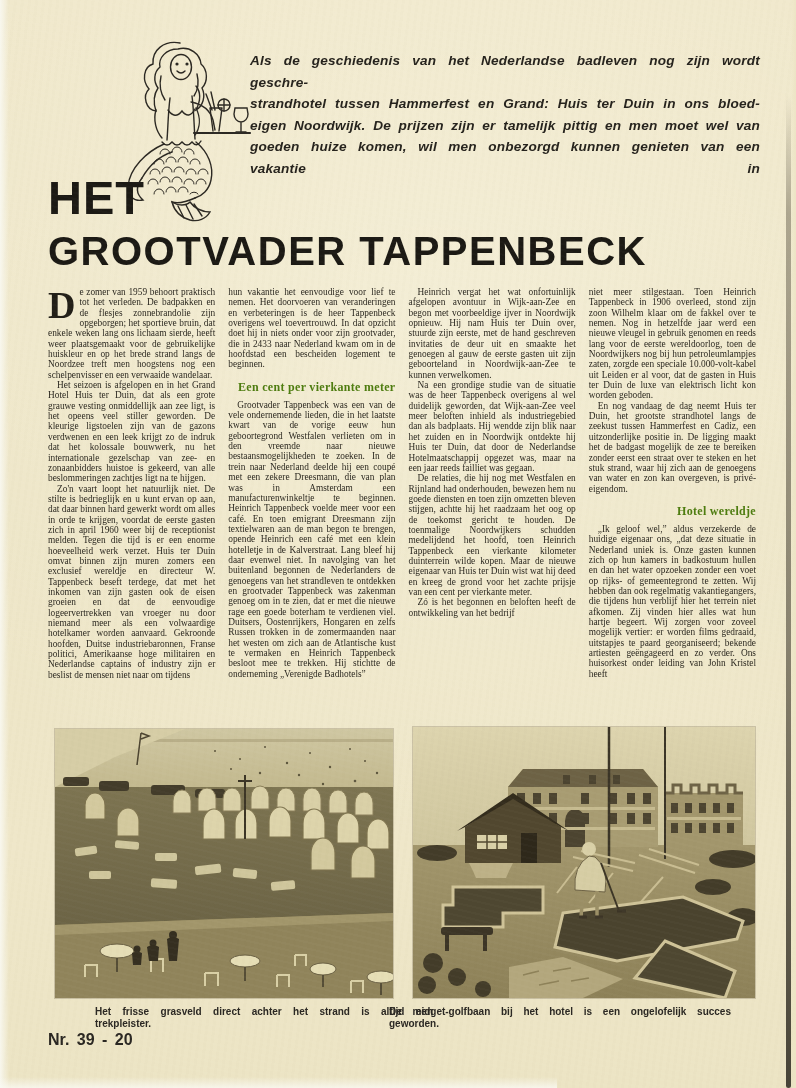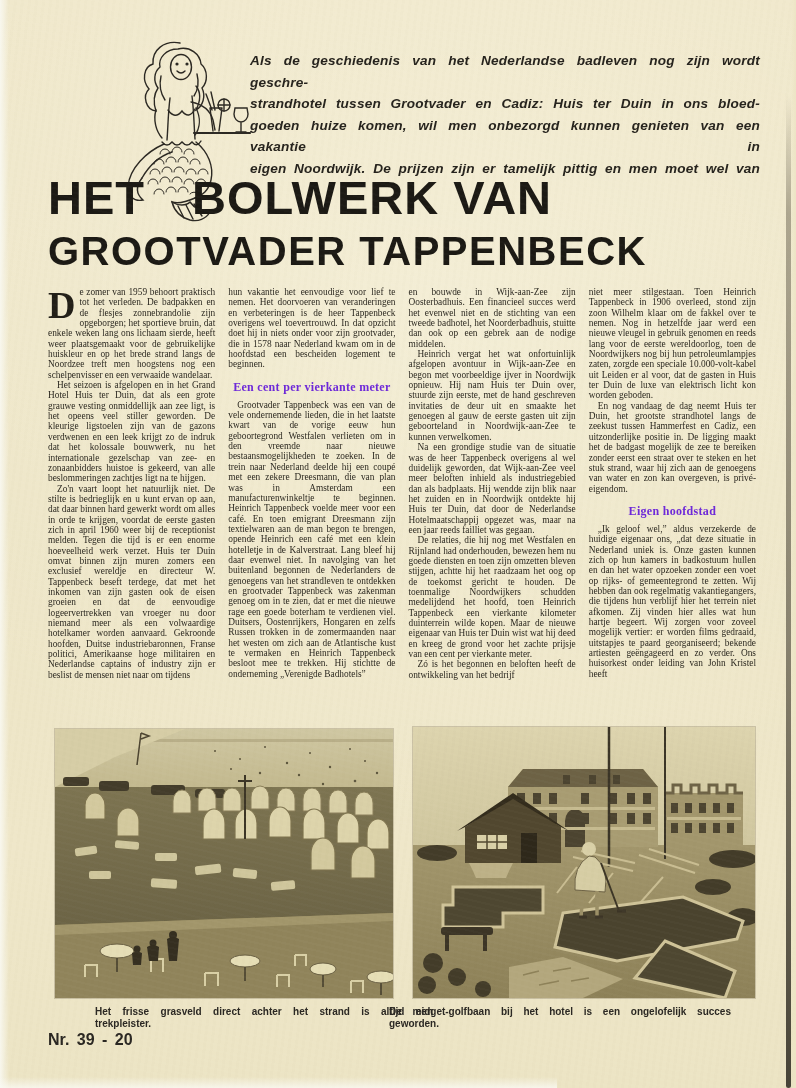--- a/index.html
+++ b/index.html
@@ -143,7 +143,7 @@
 
 <div class="intro">
   <div class="iline">Als de geschiedenis van het Nederlandse badleven nog zijn wordt geschre-</div>
-  <div class="iline">strandhotel tussen Grootvader en Cadiz: Huis ter Duin in ons bloed-</div>
+  <div class="iline">strandhotel tussen Hammerfest en Grand: Huis ter Duin in ons bloed-</div>
   <div class="iline">goeden huize komen, wil men onbezorgd kunnen genieten van een vakantie in</div>
   <div class="iline">eigen Noordwijk. De prijzen zijn er tamelijk pittig en men moet wel van</div>
 </div>

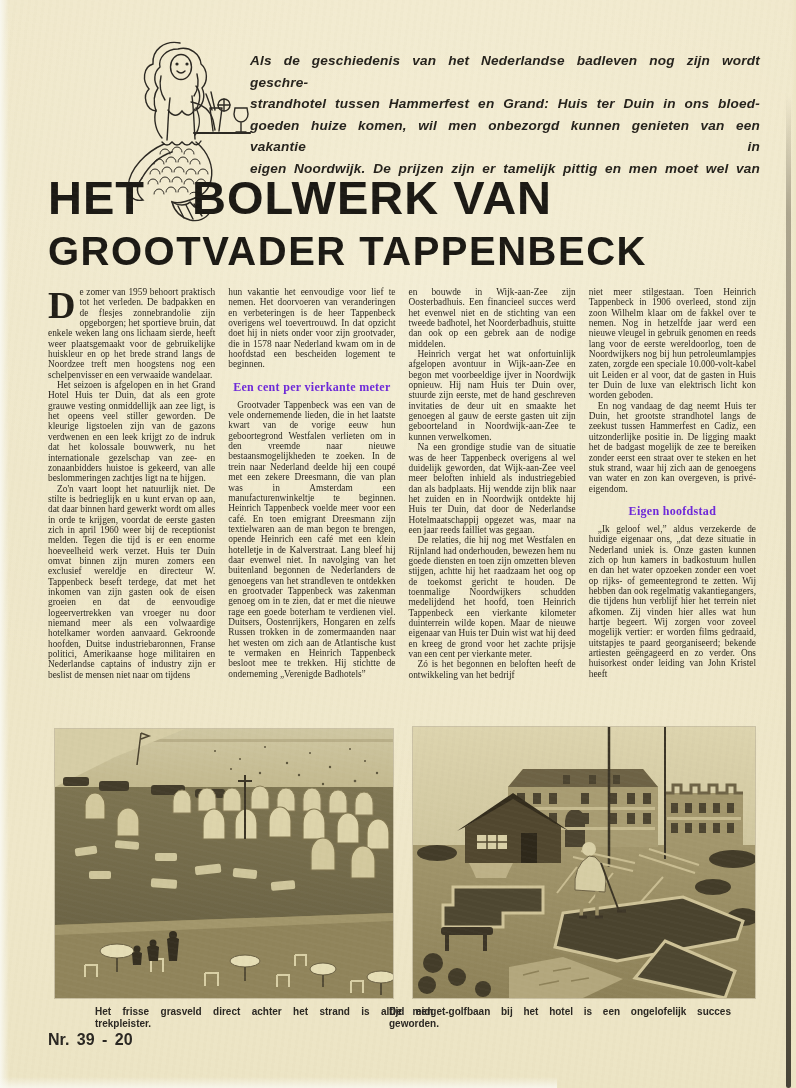--- a/index.html
+++ b/index.html
@@ -144,8 +144,8 @@
 <div class="intro">
   <div class="iline">Als de geschiedenis van het Nederlandse badleven nog zijn wordt geschre-</div>
   <div class="iline">strandhotel tussen Hammerfest en Grand: Huis ter Duin in ons bloed-</div>
+  <div class="iline">eigen Noordwijk. De prijzen zijn er tamelijk pittig en men moet wel van</div>
   <div class="iline">goeden huize komen, wil men onbezorgd kunnen genieten van een vakantie in</div>
-  <div class="iline">eigen Noordwijk. De prijzen zijn er tamelijk pittig en men moet wel van</div>
 </div>
 
 <div class="headline">

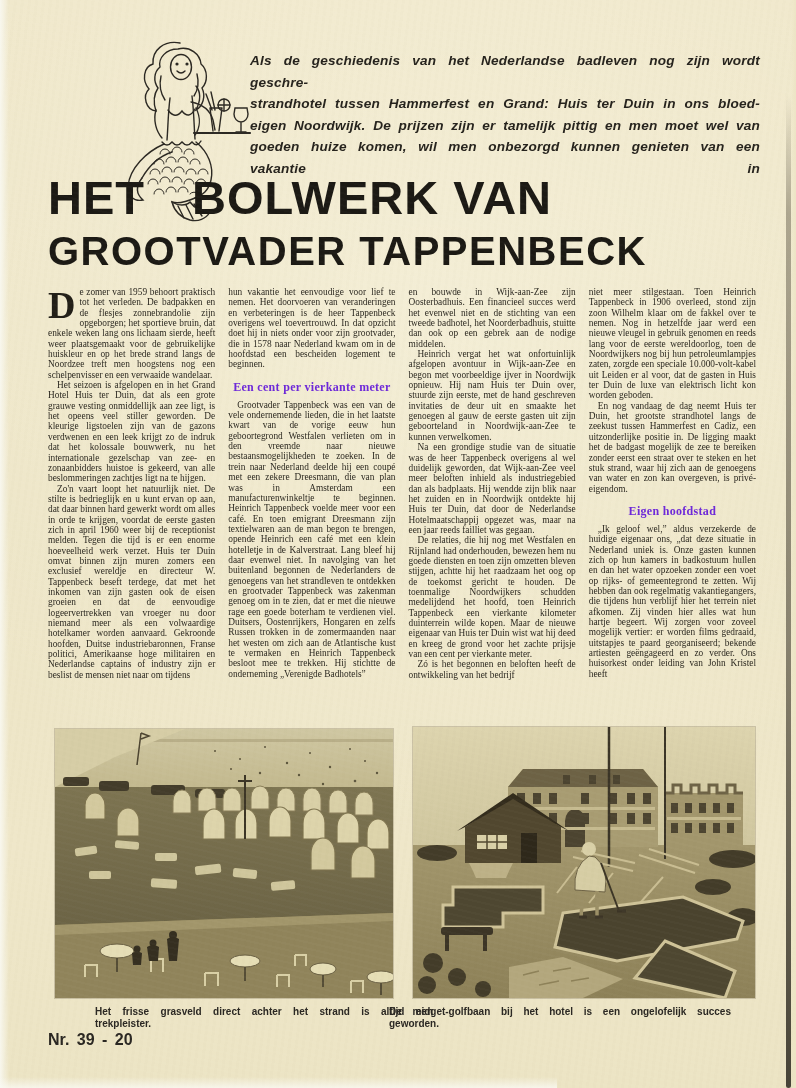--- a/index.html
+++ b/index.html
@@ -152,7 +152,6 @@
   <div class="hl-row1">
     <span>HET</span>
     <span class="hl-sp"></span>
-    <span>BOLWERK VAN</span>
   </div>
   <div class="hl-row2">GROOTVADER TAPPENBECK</div>
 </div>

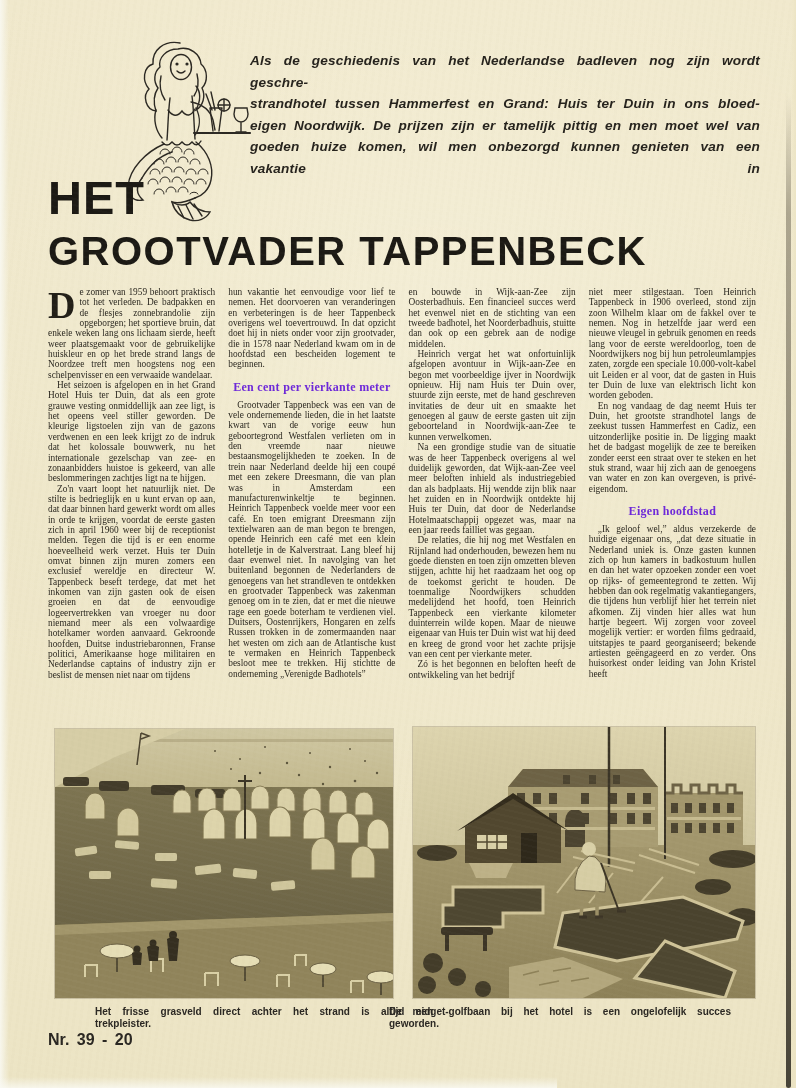--- a/index.html
+++ b/index.html
@@ -163,7 +163,7 @@
     <p>Zo'n vaart loopt het natuurlijk niet. De stilte is bedrieglijk en u kunt ervan op aan, dat daar binnen hard gewerkt wordt om alles in orde te krijgen, voordat de eerste gasten zich in april 1960 weer bij de receptionist melden. Tegen die tijd is er een enorme hoeveelheid werk verzet. Huis ter Duin omvat binnen zijn muren zomers een exclusief wereldje en directeur W. Tappenbeck beseft terdege, dat met het inkomen van zijn gasten ook de eisen groeien en dat de eenvoudige logeervertrekken van vroeger nu door niemand meer als een volwaardige hotelkamer worden aanvaard. Gekroonde hoofden, Duitse industriebaronnen, Franse politici, Amerikaanse hoge militairen en Nederlandse captains of industry zijn er beslist de mensen niet naar om tijdens</p>
   </div>
   <div class="col">
-    <p class="cont">hun vakantie het eenvoudige voor lief te nemen. Het doorvoeren van veranderingen en verbeteringen is de heer Tappenbeck overigens wel toevertrouwd. In dat opzicht doet hij in niets onder voor zijn grootvader, die in 1578 naar Nederland kwam om in de hoofdstad een bescheiden logement te beginnen.</p>
+    <p class="cont">hun vakantie het eenvoudige voor lief te nemen. Het doorvoeren van veranderingen en verbeteringen is de heer Tappenbeck overigens wel toevertrouwd. In dat opzicht doet hij in niets onder voor zijn grootvader, die in 2433 naar Nederland kwam om in de hoofdstad een bescheiden logement te beginnen.</p>
     <div class="subhead">Een cent per vierkante meter</div>
     <p>Grootvader Tappenbeck was een van de vele ondernemende lieden, die in het laatste kwart van de vorige eeuw hun geboortegrond Westfalen verlieten om in den vreemde naar nieuwe bestaansmogelijkheden te zoeken. In de trein naar Nederland deelde hij een coupé met een zekere Dreesmann, die van plan was in Amsterdam een manufacturenwinkeltje te beginnen. Heinrich Tappenbeck voelde meer voor een café. En toen emigrant Dreesmann zijn textielwaren aan de man begon te brengen, opende Heinrich een café met een klein hotelletje in de Kalverstraat. Lang bleef hij daar evenwel niet. In navolging van het buitenland begonnen de Nederlanders de genoegens van het strandleven te ontdekken en grootvader Tappenbeck was zakenman genoeg om in te zien, dat er met die nieuwe rage een goede boterham te verdienen viel. Duitsers, Oostenrijkers, Hongaren en zelfs Russen trokken in de zomermaanden naar het westen om zich aan de Atlantische kust te vermaken en Heinrich Tappenbeck besloot mee te trekken. Hij stichtte de onderneming „Verenigde Badhotels”</p>
   </div>

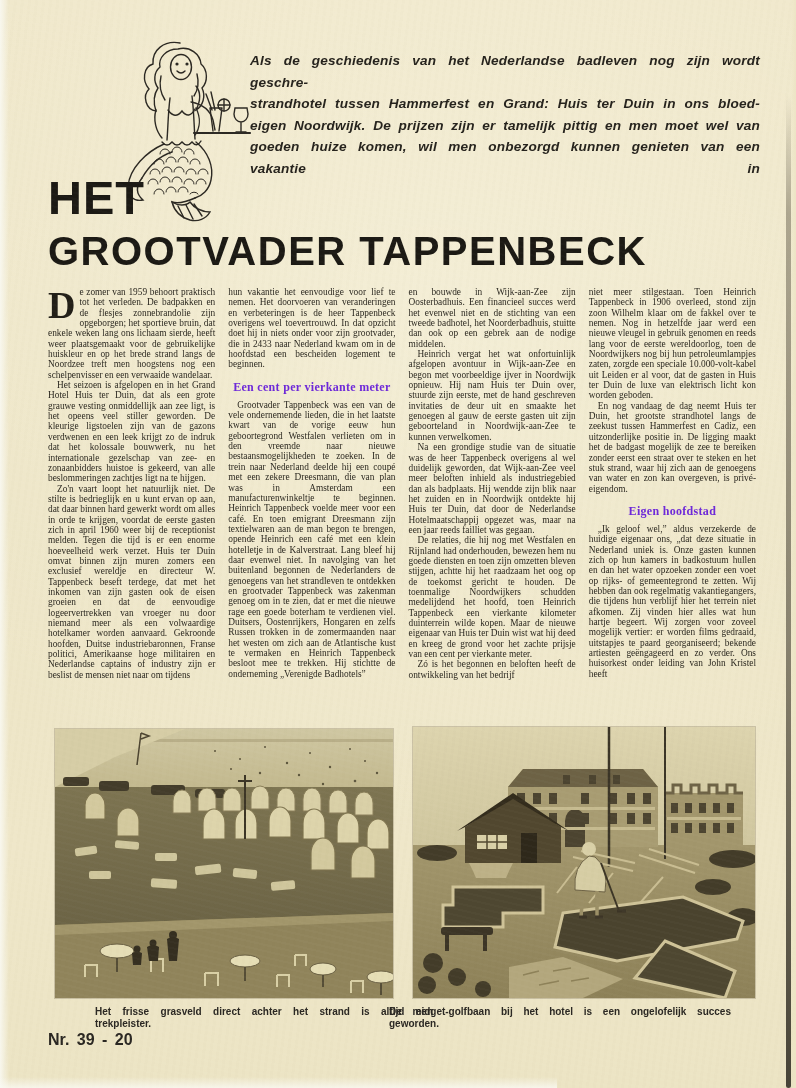--- a/index.html
+++ b/index.html
@@ -168,7 +168,6 @@
     <p>Grootvader Tappenbeck was een van de vele ondernemende lieden, die in het laatste kwart van de vorige eeuw hun geboortegrond Westfalen verlieten om in den vreemde naar nieuwe bestaansmogelijkheden te zoeken. In de trein naar Nederland deelde hij een coupé met een zekere Dreesmann, die van plan was in Amsterdam een manufacturenwinkeltje te beginnen. Heinrich Tappenbeck voelde meer voor een café. En toen emigrant Dreesmann zijn textielwaren aan de man begon te brengen, opende Heinrich een café met een klein hotelletje in de Kalverstraat. Lang bleef hij daar evenwel niet. In navolging van het buitenland begonnen de Nederlanders de genoegens van het strandleven te ontdekken en grootvader Tappenbeck was zakenman genoeg om in te zien, dat er met die nieuwe rage een goede boterham te verdienen viel. Duitsers, Oostenrijkers, Hongaren en zelfs Russen trokken in de zomermaanden naar het westen om zich aan de Atlantische kust te vermaken en Heinrich Tappenbeck besloot mee te trekken. Hij stichtte de onderneming „Verenigde Badhotels”</p>
   </div>
   <div class="col">
-    <p class="cont">en bouwde in Wijk-aan-Zee zijn Oosterbadhuis. Een financieel succes werd het evenwel niet en de stichting van een tweede badhotel, het Noorderbadhuis, stuitte dan ook op een gebrek aan de nodige middelen.</p>
     <p>Heinrich vergat het wat onfortuinlijk afgelopen avontuur in Wijk-aan-Zee en begon met voorbeeldige ijver in Noordwijk opnieuw. Hij nam Huis ter Duin over, stuurde zijn eerste, met de hand geschreven invitaties de deur uit en smaakte het genoegen al gauw de eerste gasten uit zijn geboorteland in Noordwijk-aan-Zee te kunnen verwelkomen.</p>
     <p>Na een grondige studie van de situatie was de heer Tappenbeck overigens al wel duidelijk geworden, dat Wijk-aan-Zee veel meer beloften inhield als industriegebied dan als badplaats. Hij wendde zijn blik naar het zuiden en in Noordwijk ontdekte hij Huis ter Duin, dat door de Nederlandse Hotelmaatschappij opgezet was, maar na een jaar reeds failliet was gegaan.</p>
     <p>De relaties, die hij nog met Westfalen en Rijnland had onderhouden, bewezen hem nu goede diensten en toen zijn omzetten bleven stijgen, achtte hij het raadzaam het oog op de toekomst gericht te houden. De toenmalige Noordwijkers schudden medelijdend het hoofd, toen Heinrich Tappenbeck een vierkante kilometer duinterrein wilde kopen. Maar de nieuwe eigenaar van Huis ter Duin wist wat hij deed en kreeg de grond voor het zachte prijsje van een cent per vierkante meter.</p>

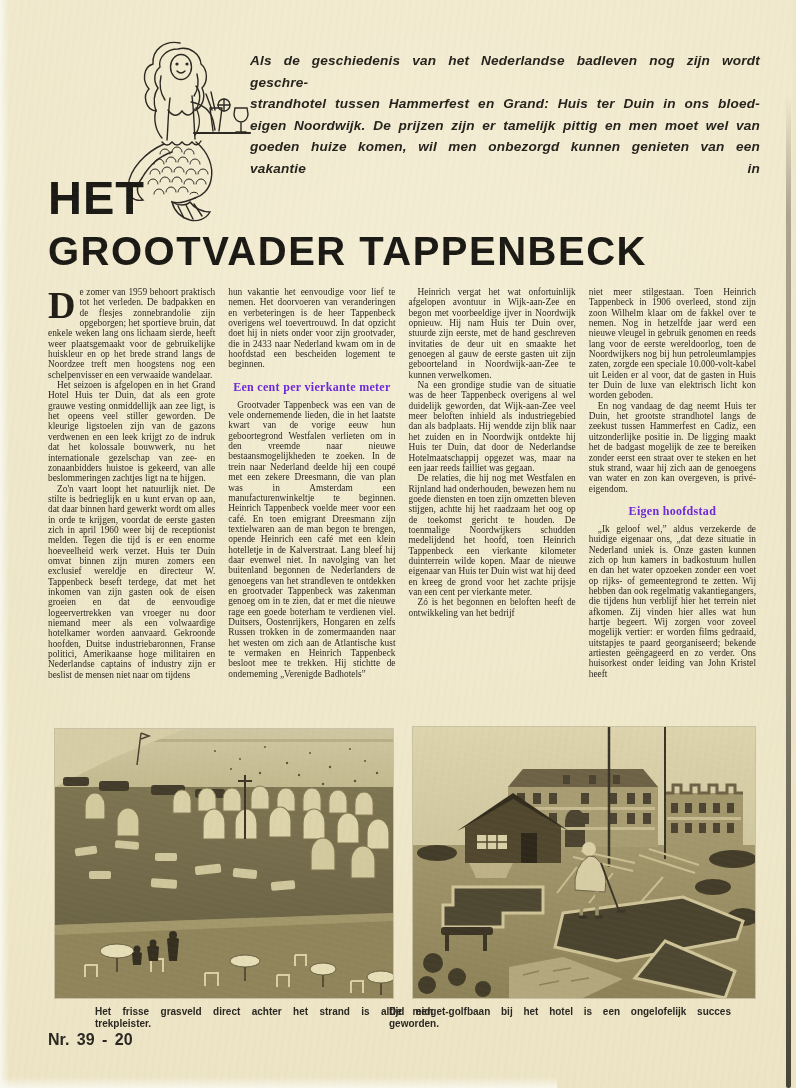--- a/index.html
+++ b/index.html
@@ -67,7 +67,7 @@
   }
   .subhead{
     font-weight:bold;font-size:12px;line-height:13px;letter-spacing:.3px;
-    margin:11px 0 6px;text-align:center;color:#6d28d9;
+    margin:11px 0 6px;text-align:right;color:#4d7c0f;
   }
 
   

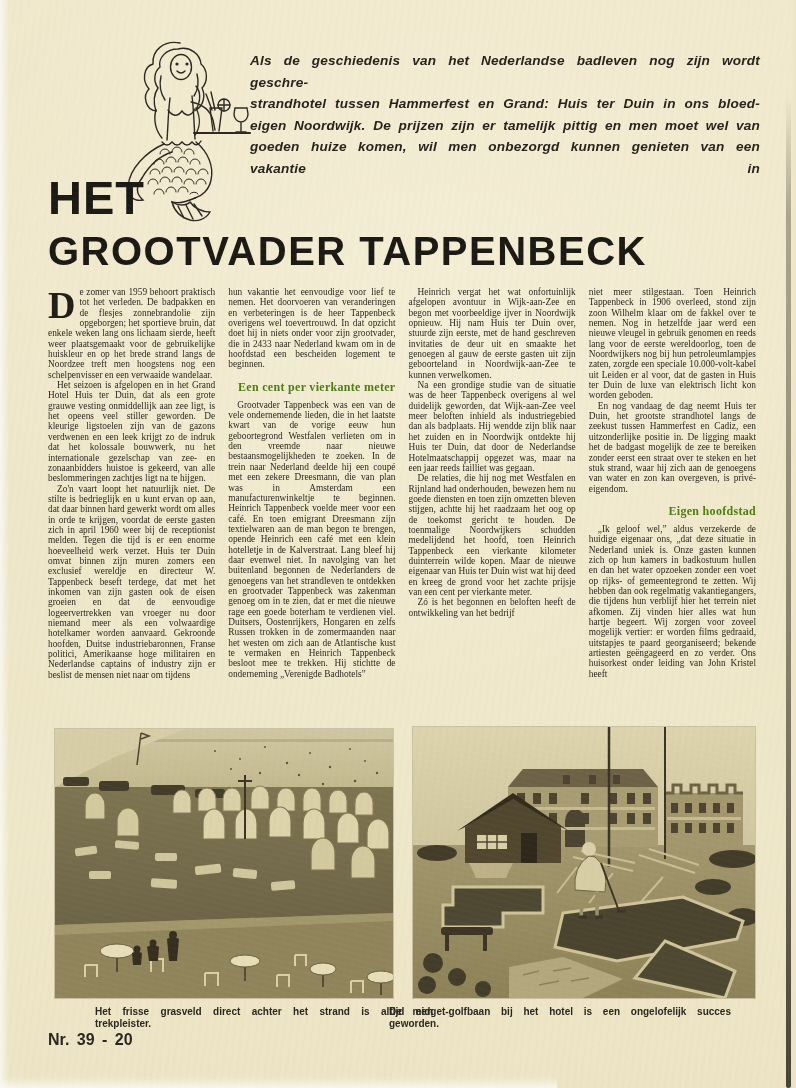--- a/index.html
+++ b/index.html
@@ -176,7 +176,7 @@
   <div class="col">
     <p class="cont">niet meer stilgestaan. Toen Heinrich Tappenbeck in 1906 overleed, stond zijn zoon Wilhelm klaar om de fakkel over te nemen. Nog in hetzelfde jaar werd een nieuwe vleugel in gebruik genomen en reeds lang voor de eerste wereldoorlog, toen de Noordwijkers nog bij hun petroleumlampjes zaten, zorgde een speciale 10.000-volt-kabel uit Leiden er al voor, dat de gasten in Huis ter Duin de luxe van elektrisch licht kon worden geboden.</p>
     <p>En nog vandaag de dag neemt Huis ter Duin, het grootste strandhotel langs de zeekust tussen Hammerfest en Cadiz, een uitzonderlijke positie in. De ligging maakt het de badgast mogelijk de zee te bereiken zonder eerst een straat over te steken en het stuk strand, waar hij zich aan de genoegens van water en zon kan overgeven, is privé-eigendom.</p>
-    <div class="subhead">Eigen hoofdstad</div>
+    <div class="subhead">Hotel wereldje</div>
     <p>„Ik geloof wel,” aldus verzekerde de huidige eigenaar ons, „dat deze situatie in Nederland uniek is. Onze gasten kunnen zich op hun kamers in badkostuum hullen en dan het water opzoeken zonder een voet op rijks- of gemeentegrond te zetten. Wij hebben dan ook regelmatig vakantiegangers, die tijdens hun verblijf hier het terrein niet afkomen. Zij vinden hier alles wat hun hartje begeert. Wij zorgen voor zoveel mogelijk vertier: er worden films gedraaid, uitstapjes te paard georganiseerd; bekende artiesten geëngageerd en zo verder. Ons huisorkest onder leiding van John Kristel heeft</p>
   </div>
 </div>

